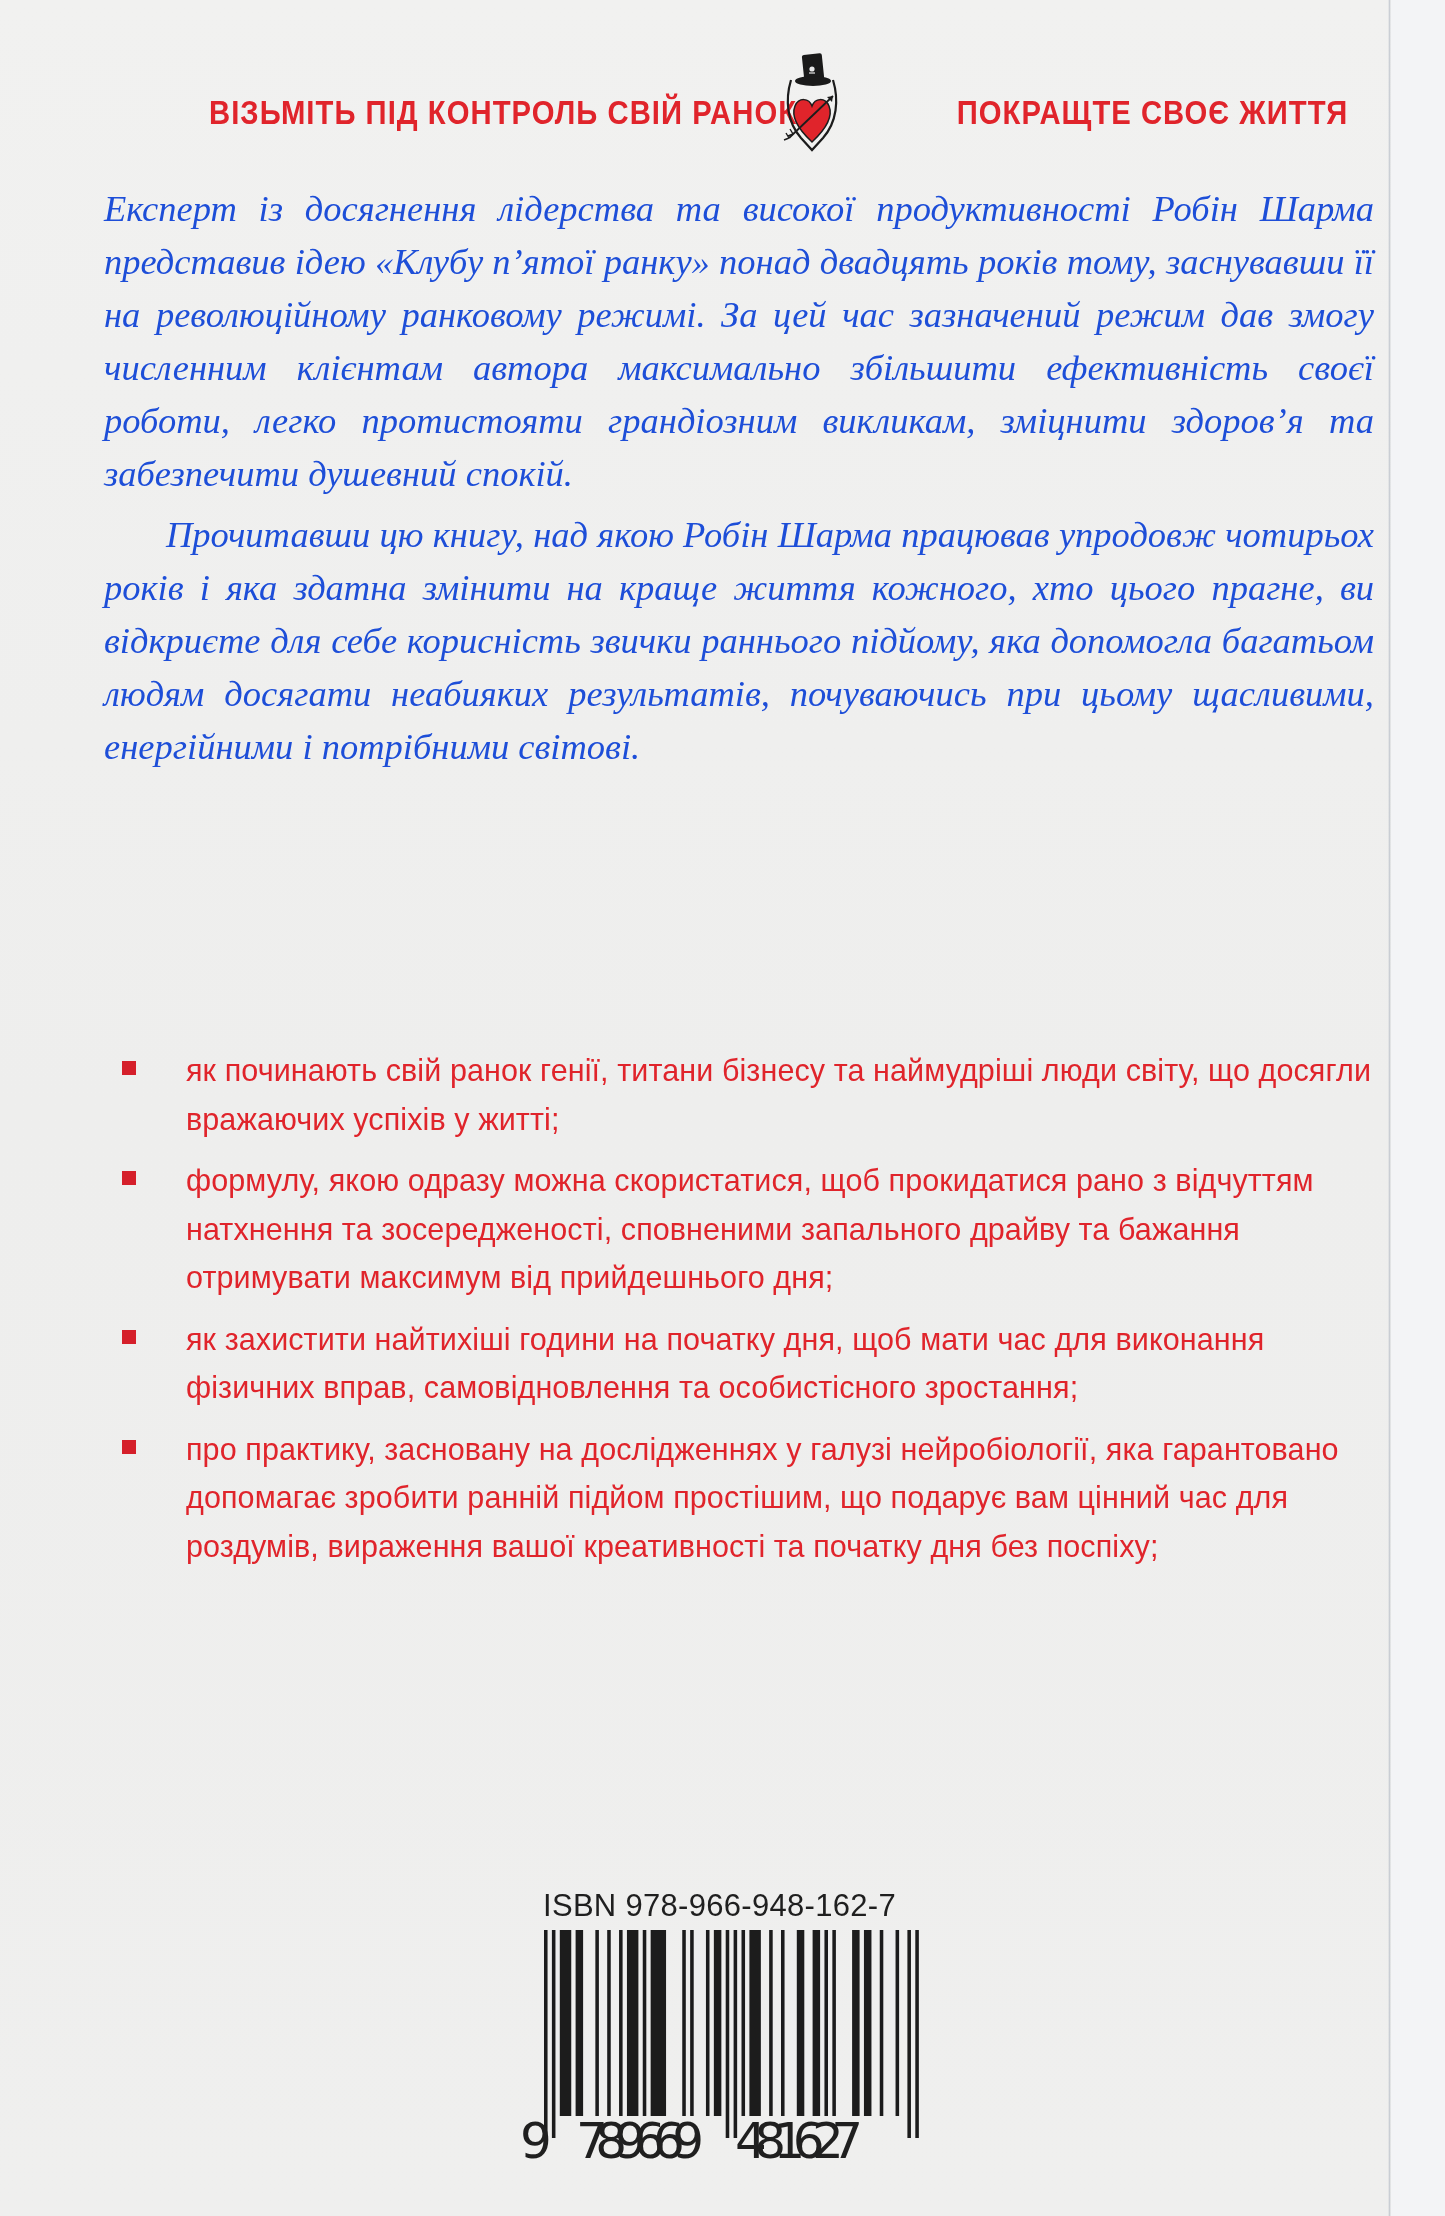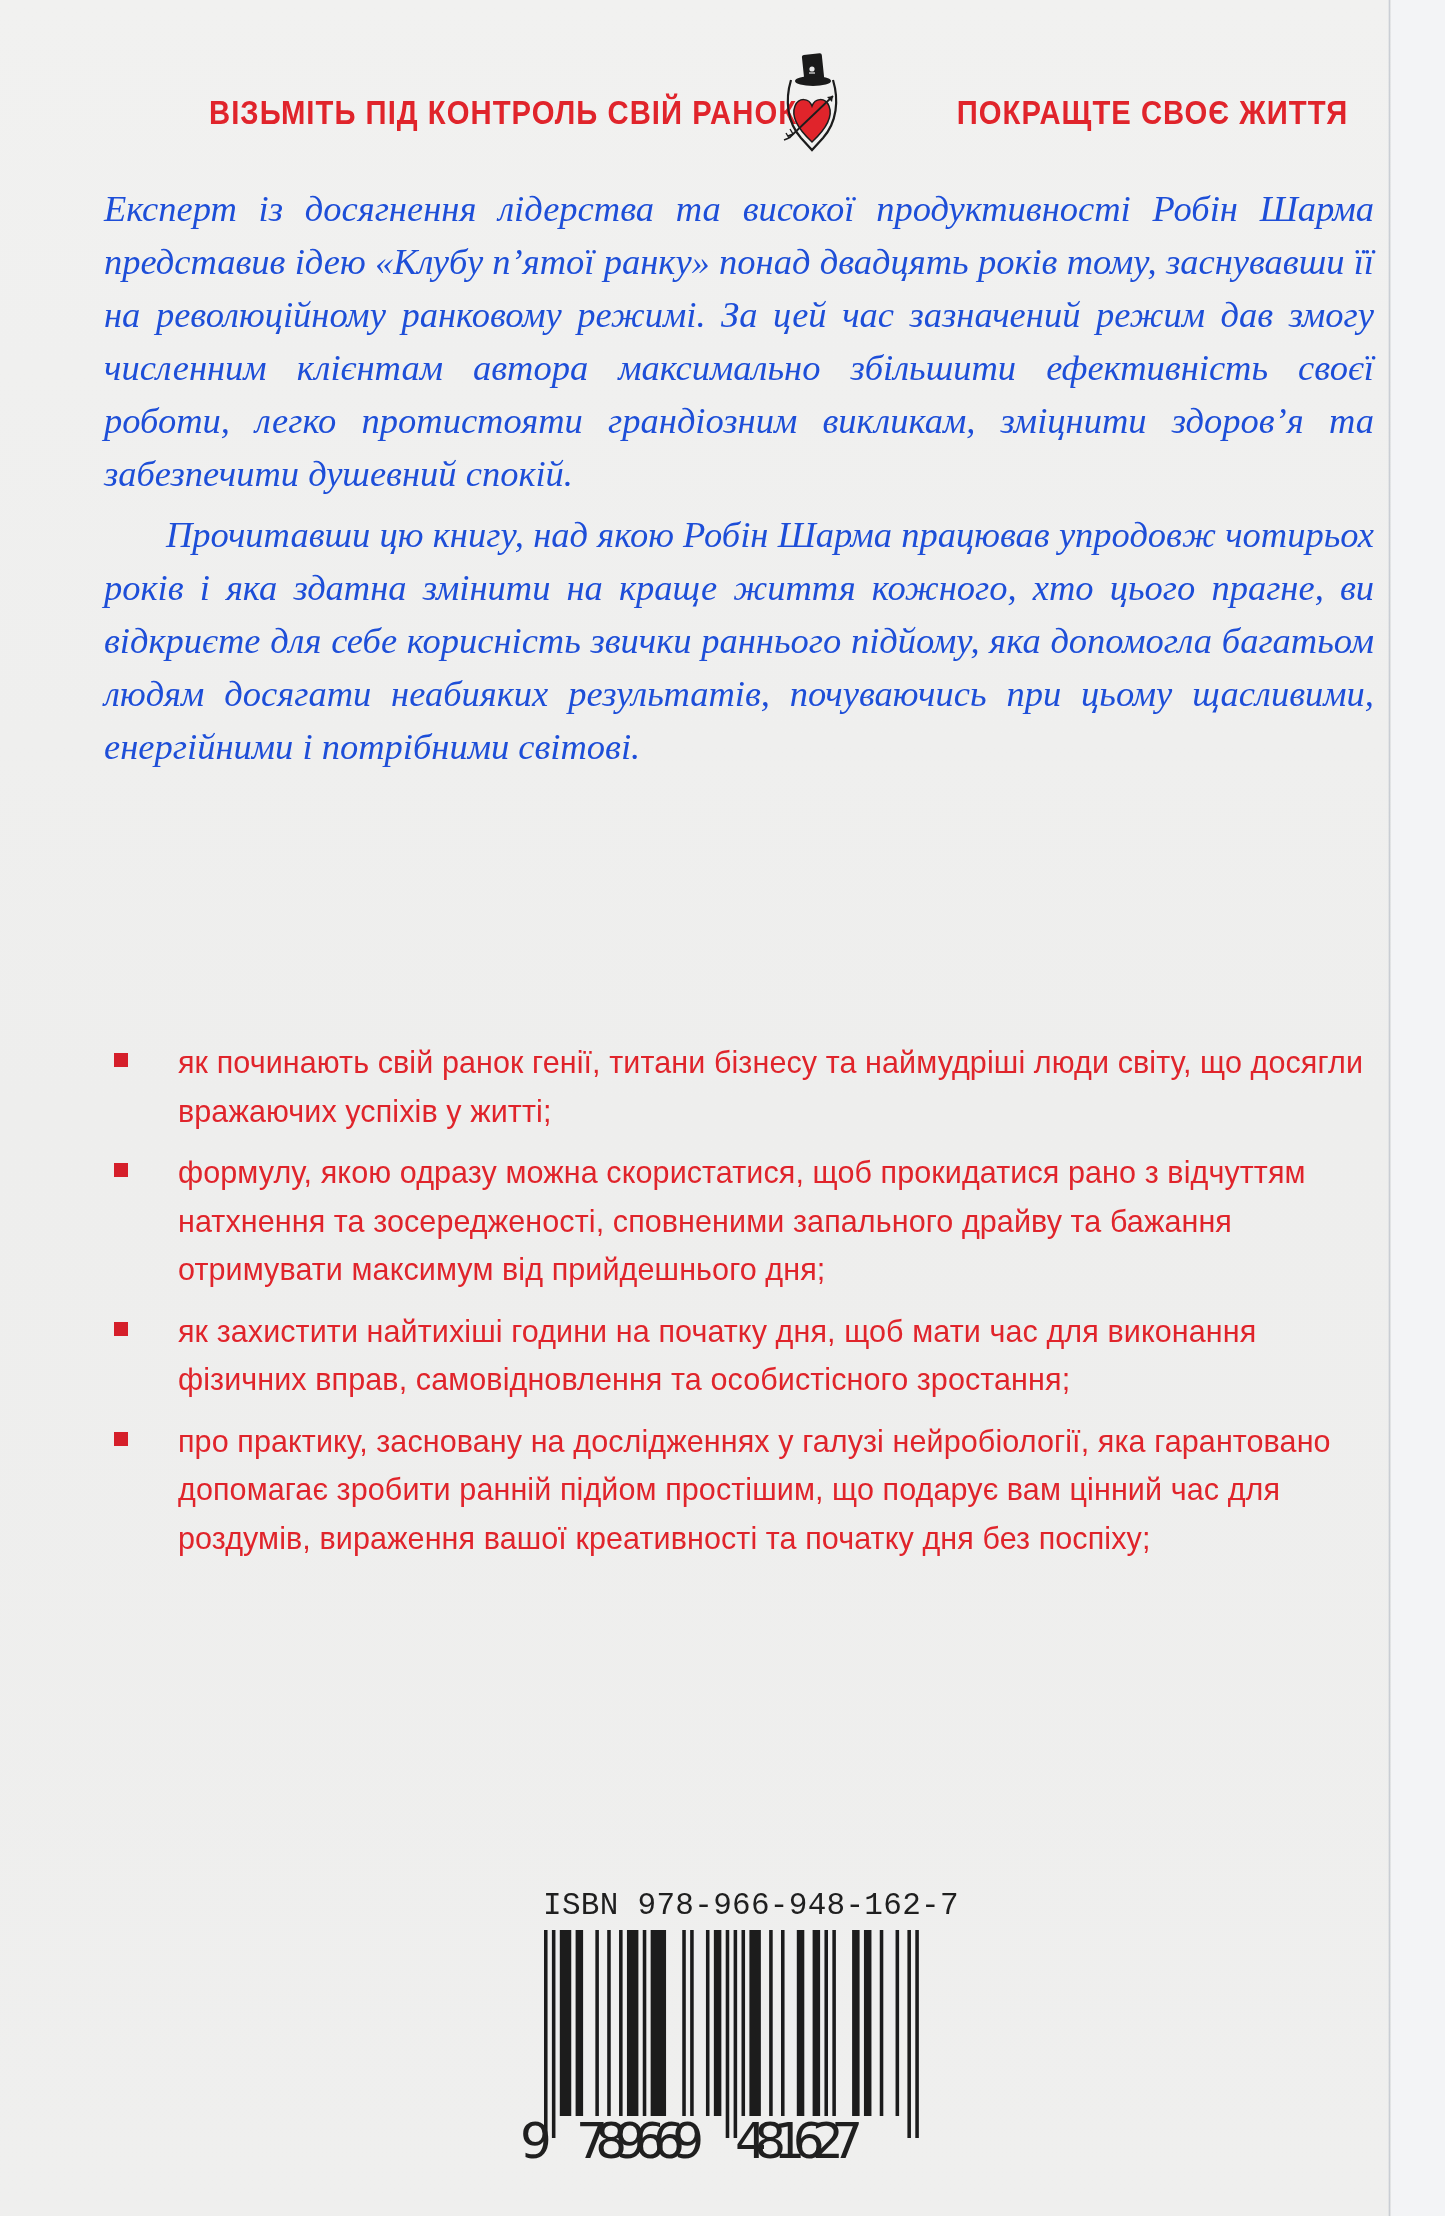--- a/index.html
+++ b/index.html
@@ -87,7 +87,7 @@
       top: 1030px;
       width: 1255px;
       list-style: none;
-      margin: 8px;
+      margin: 16px;
       padding: 0;
       font-family: "Liberation Sans", "DejaVu Sans", sans-serif;
       font-size: 30.5px;

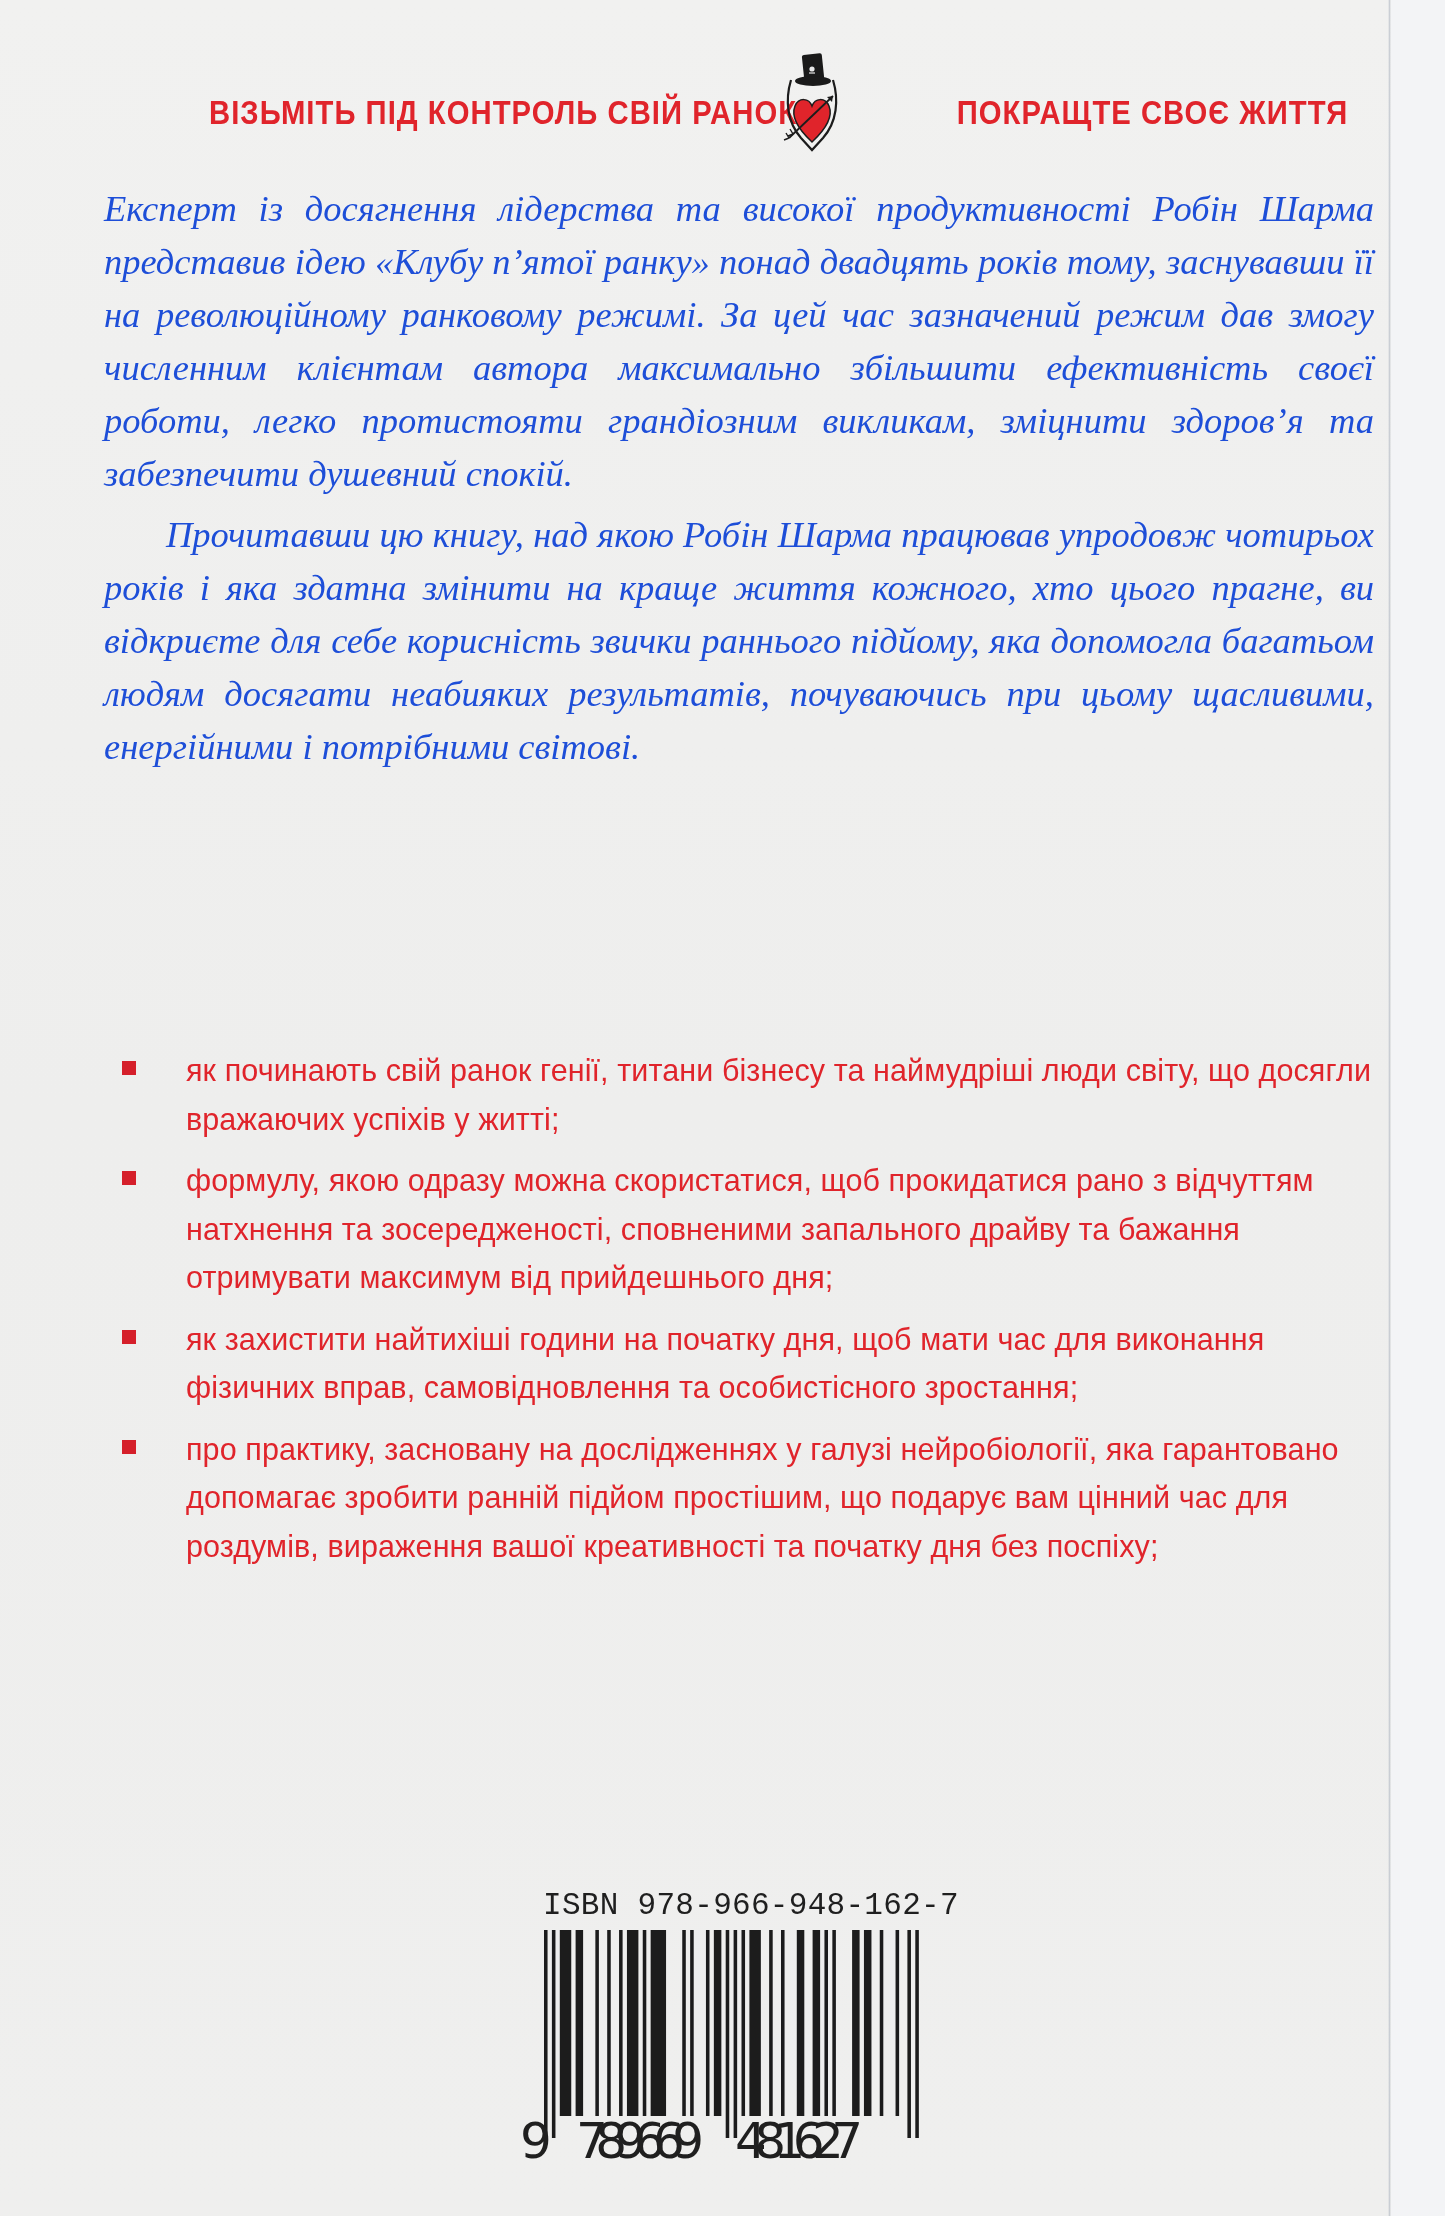--- a/index.html
+++ b/index.html
@@ -114,7 +114,7 @@
       position: absolute;
       left: 543px;
       top: 1888px;
-      font-family: Liberation Mono, monospace;
+      font-family: Liberation Sans, sans-serif;
       font-size: 31px;
       color: #1f1f1f;
       letter-spacing: 0.3px;

